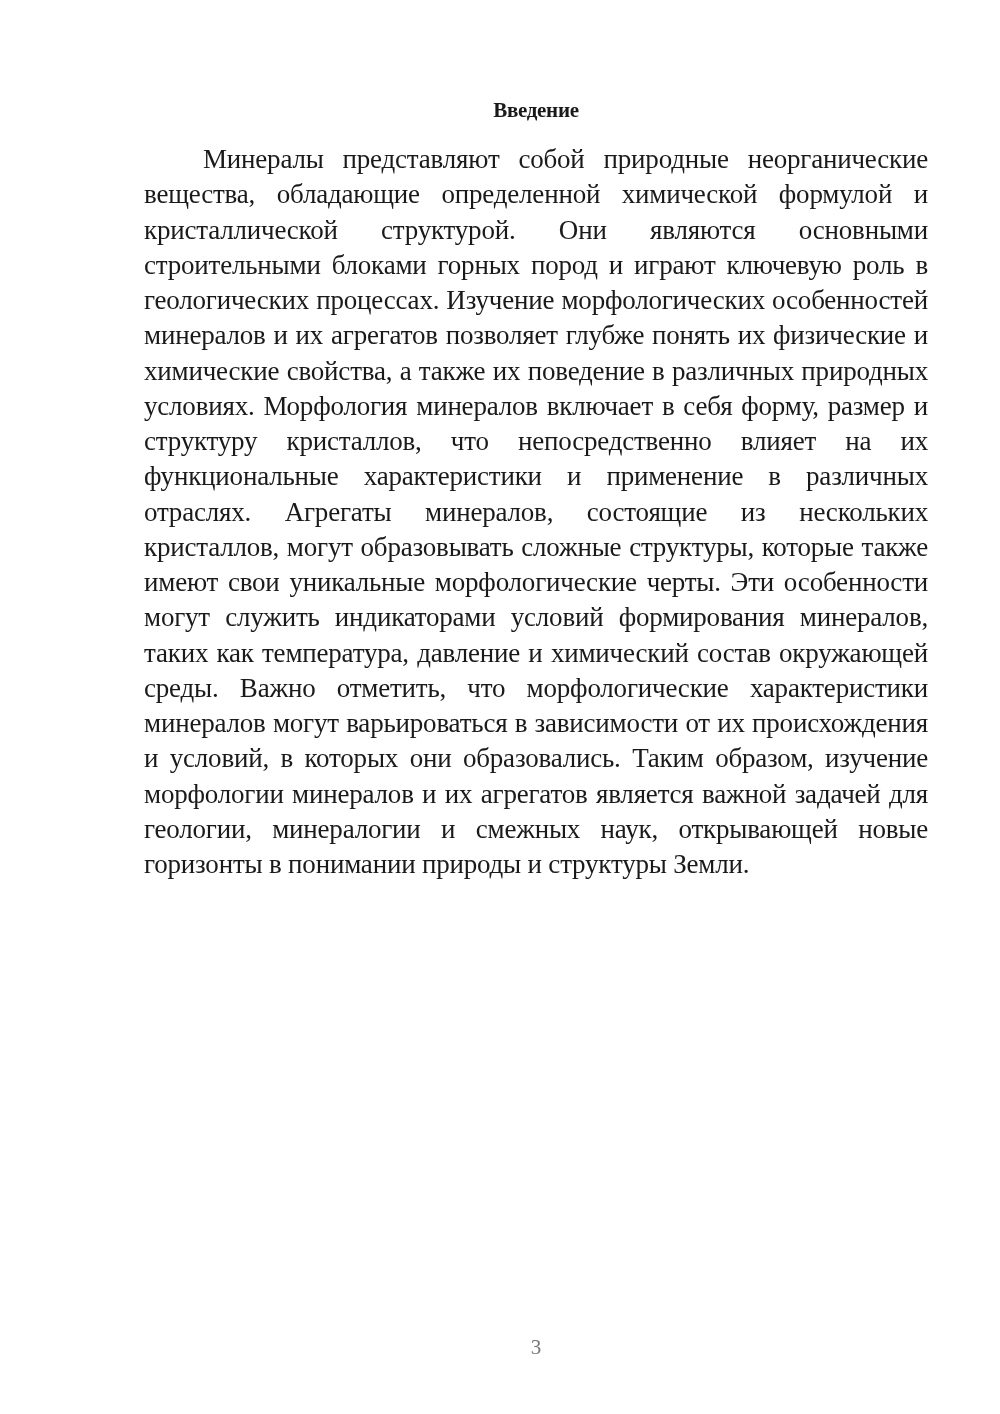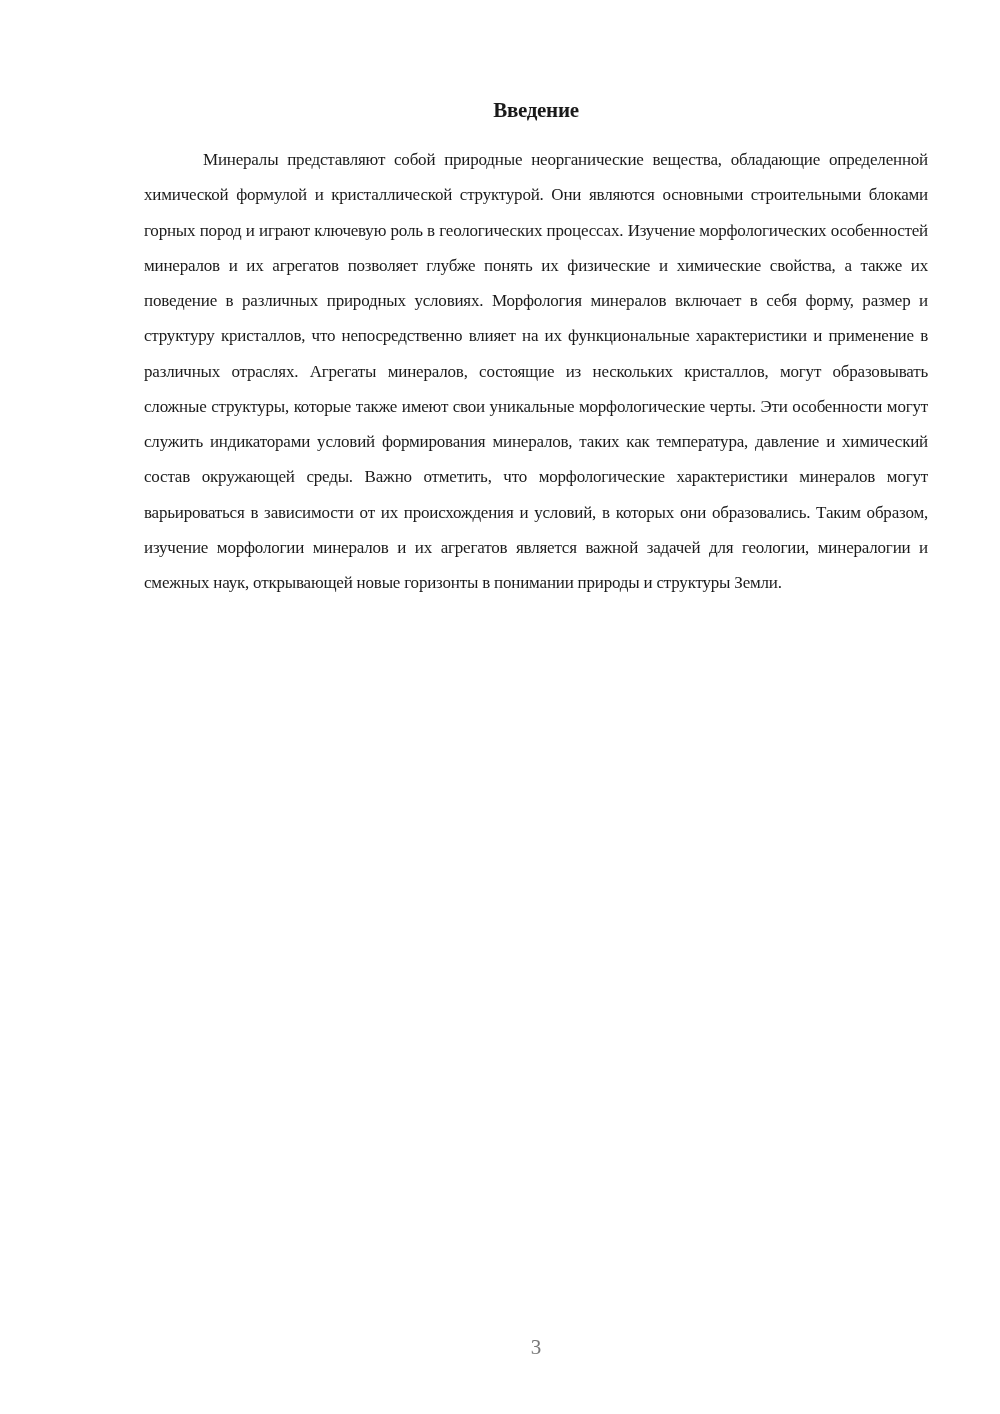--- a/index.html
+++ b/index.html
@@ -23,7 +23,7 @@
       position: absolute;
       top: 142px; left: 144px;
       width: 784px;
-      font-size: 17px;
+      font-size: 27px;
       line-height: 35.25px;
       text-align: justify;
       text-indent: 59px;

